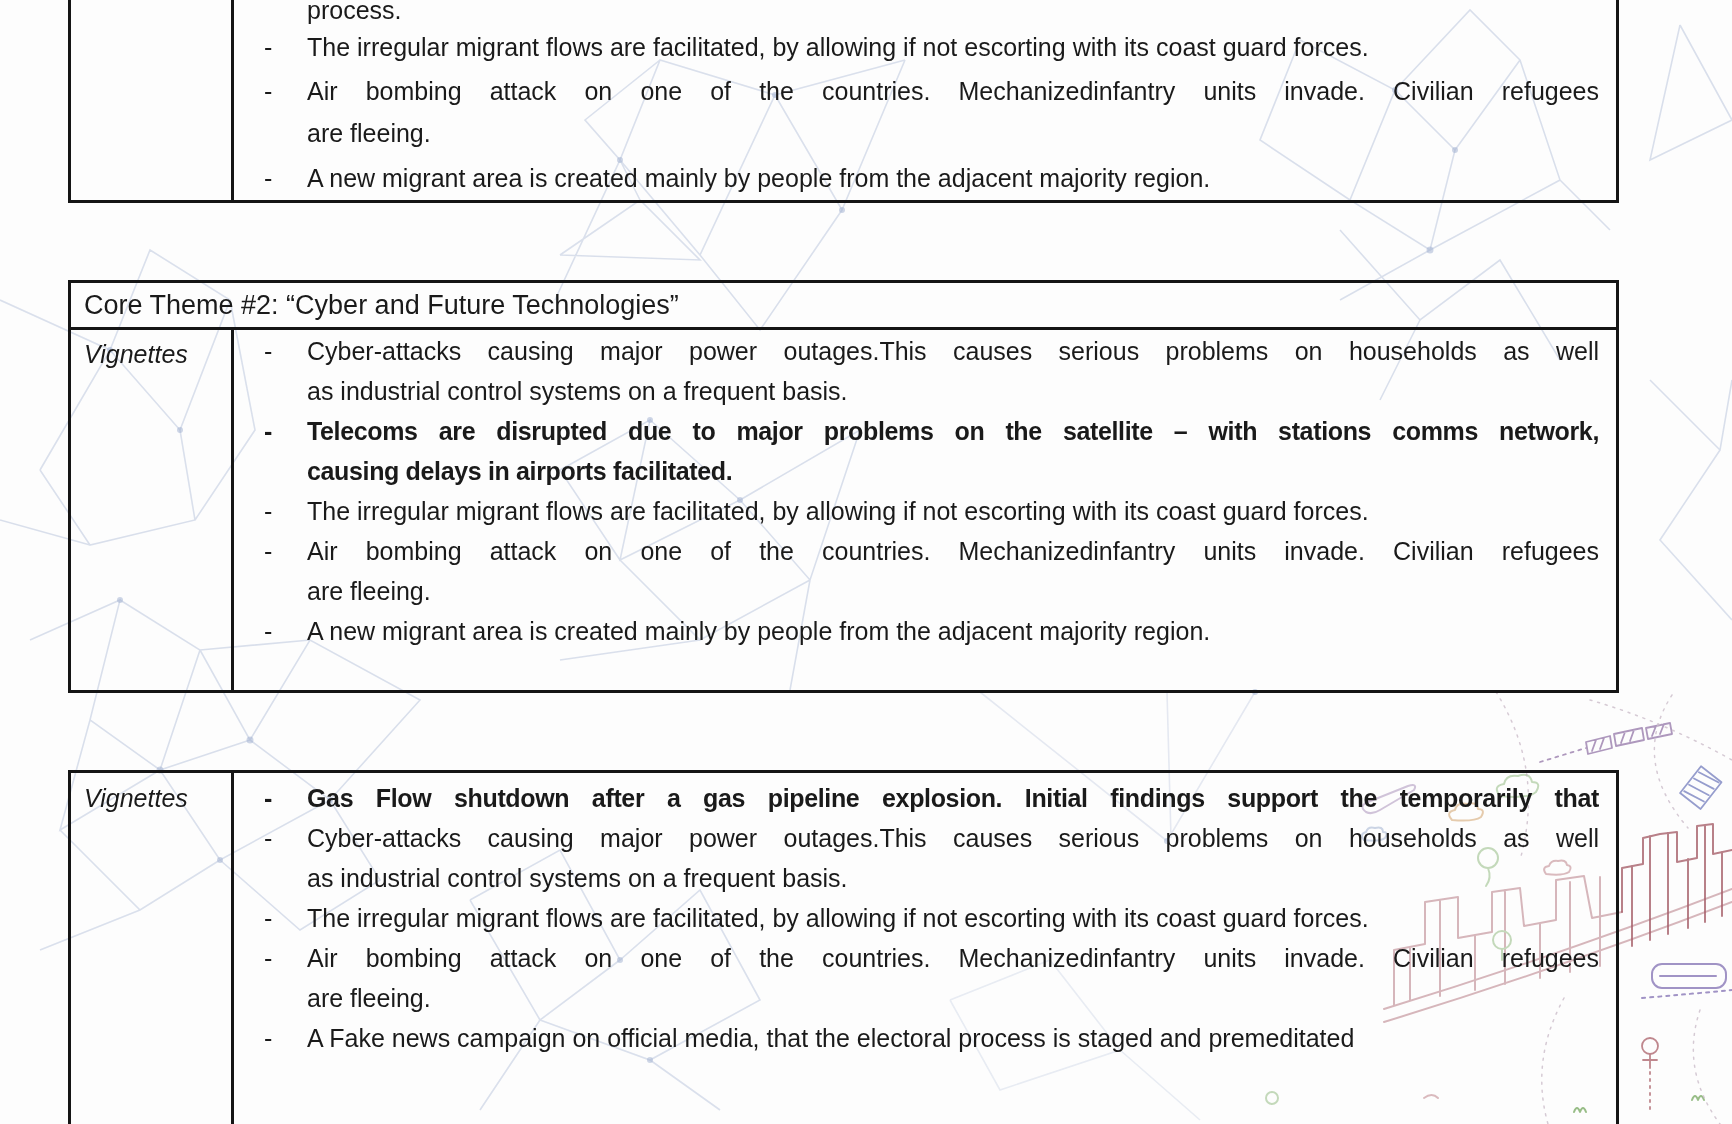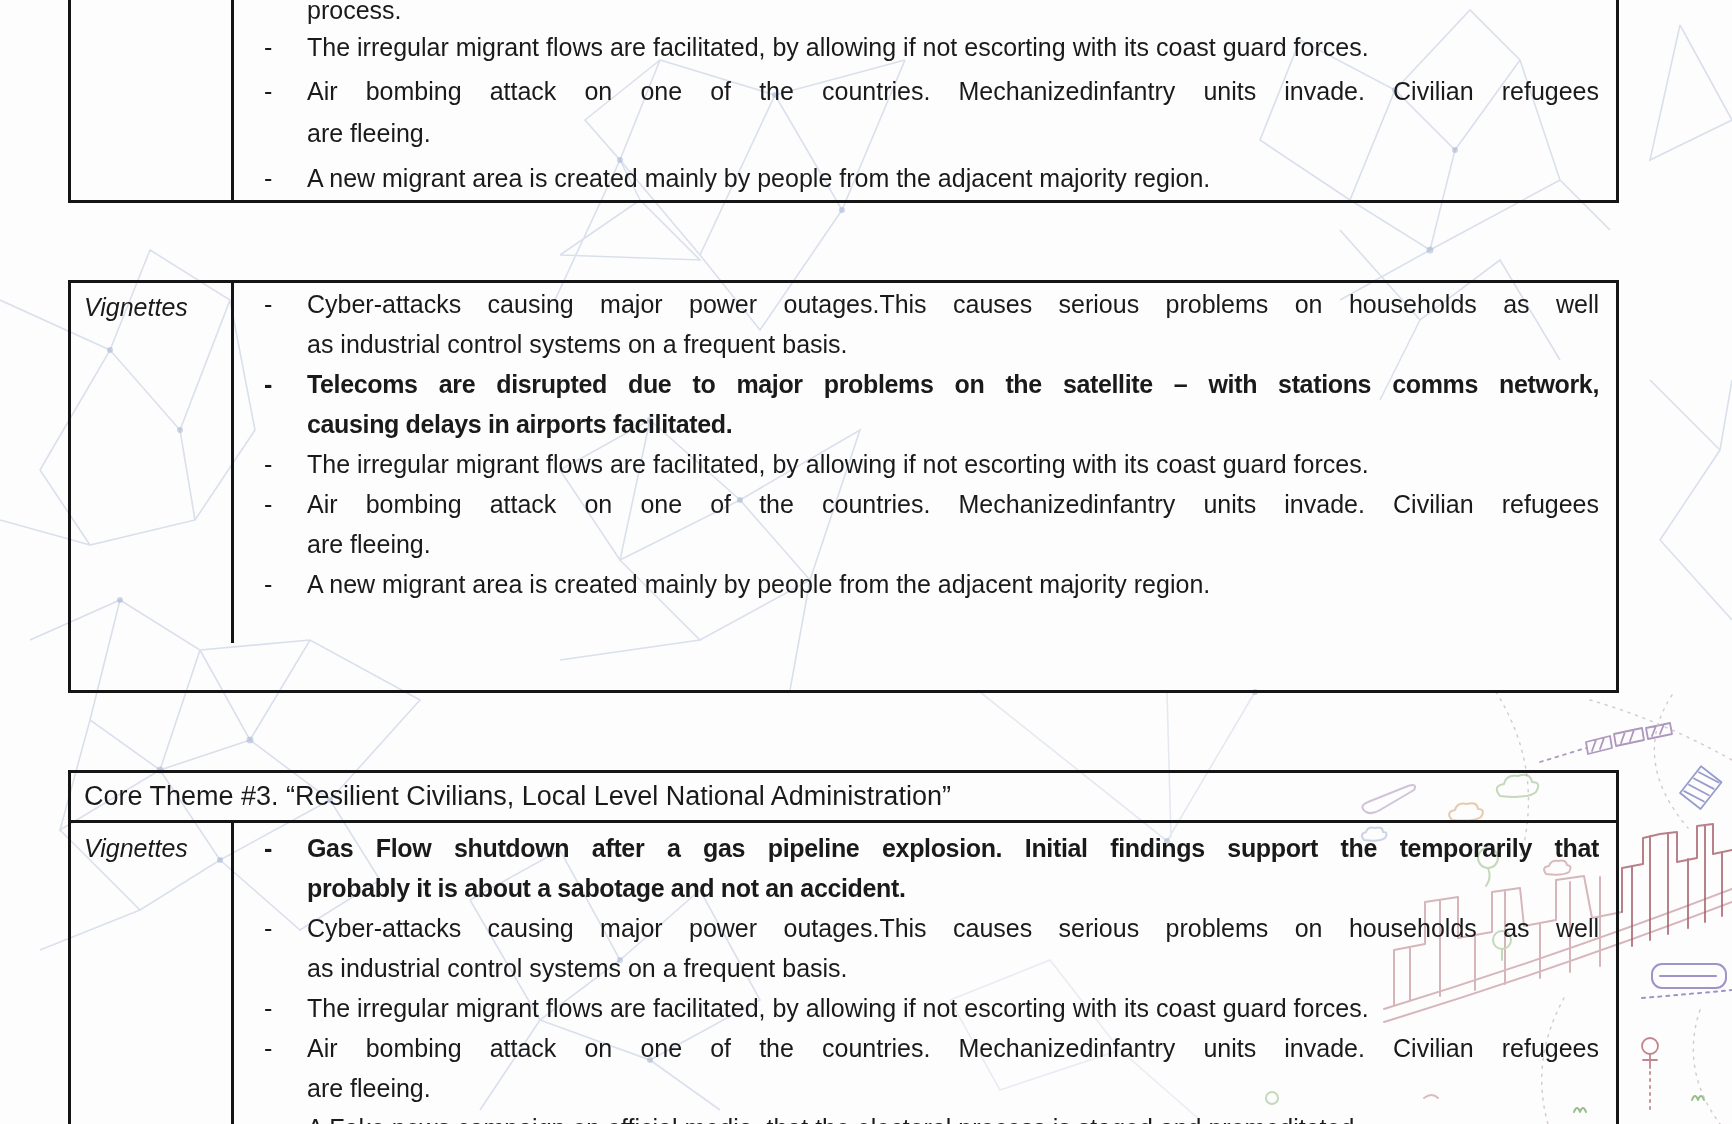--- a/index.html
+++ b/index.html
@@ -154,6 +154,9 @@
 </section>
 
 <section class="tbl" id="tbl2">
+  <div class="thead">
+    <span>Core Theme #2: “Cyber and Future Technologies”</span>
+  </div>
   <div class="tbody">
     <div class="c1"><span>Vignettes</span></div>
     <div class="c2">

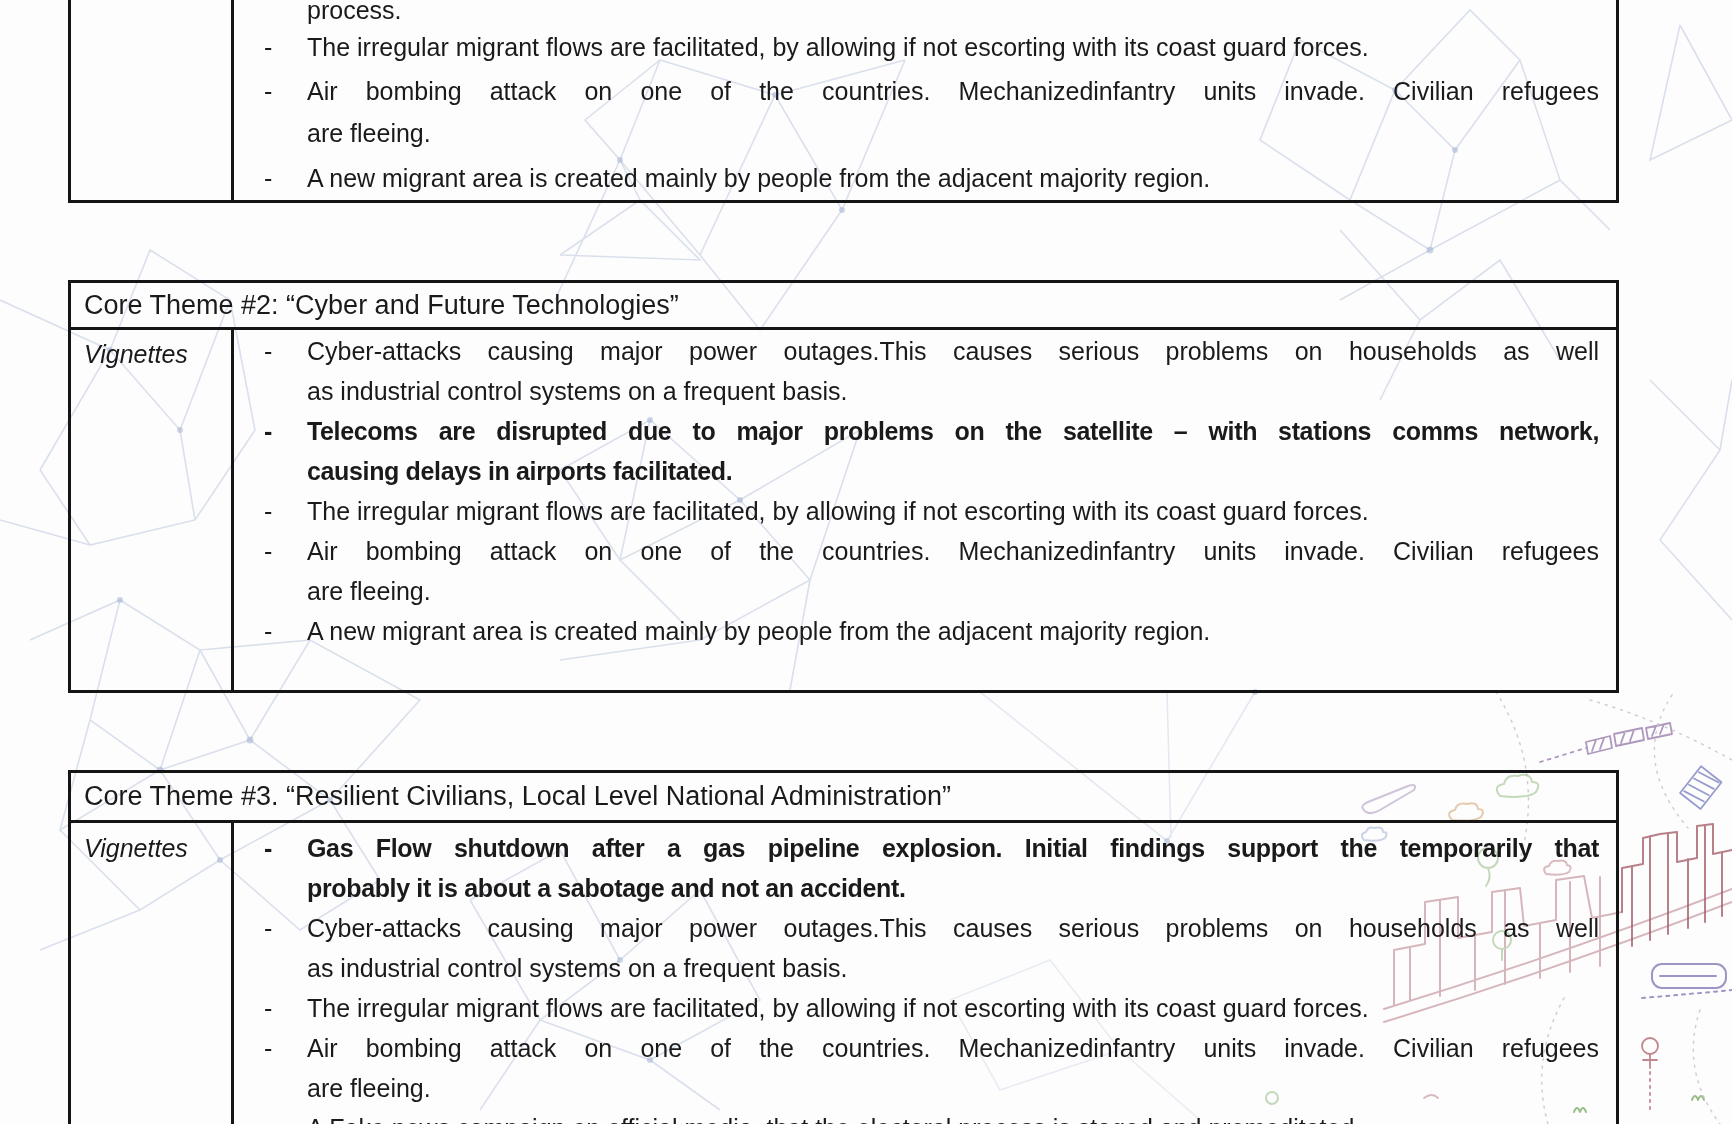--- a/index.html
+++ b/index.html
@@ -182,9 +182,6 @@
 </section>
 
 <section class="tbl" id="tbl3">
-  <div class="thead">
-    <span>Core Theme #3. “Resilient Civilians, Local Level National Administration”</span>
-  </div>
   <div class="tbody">
     <div class="c1"><span>Vignettes</span></div>
     <div class="c2">

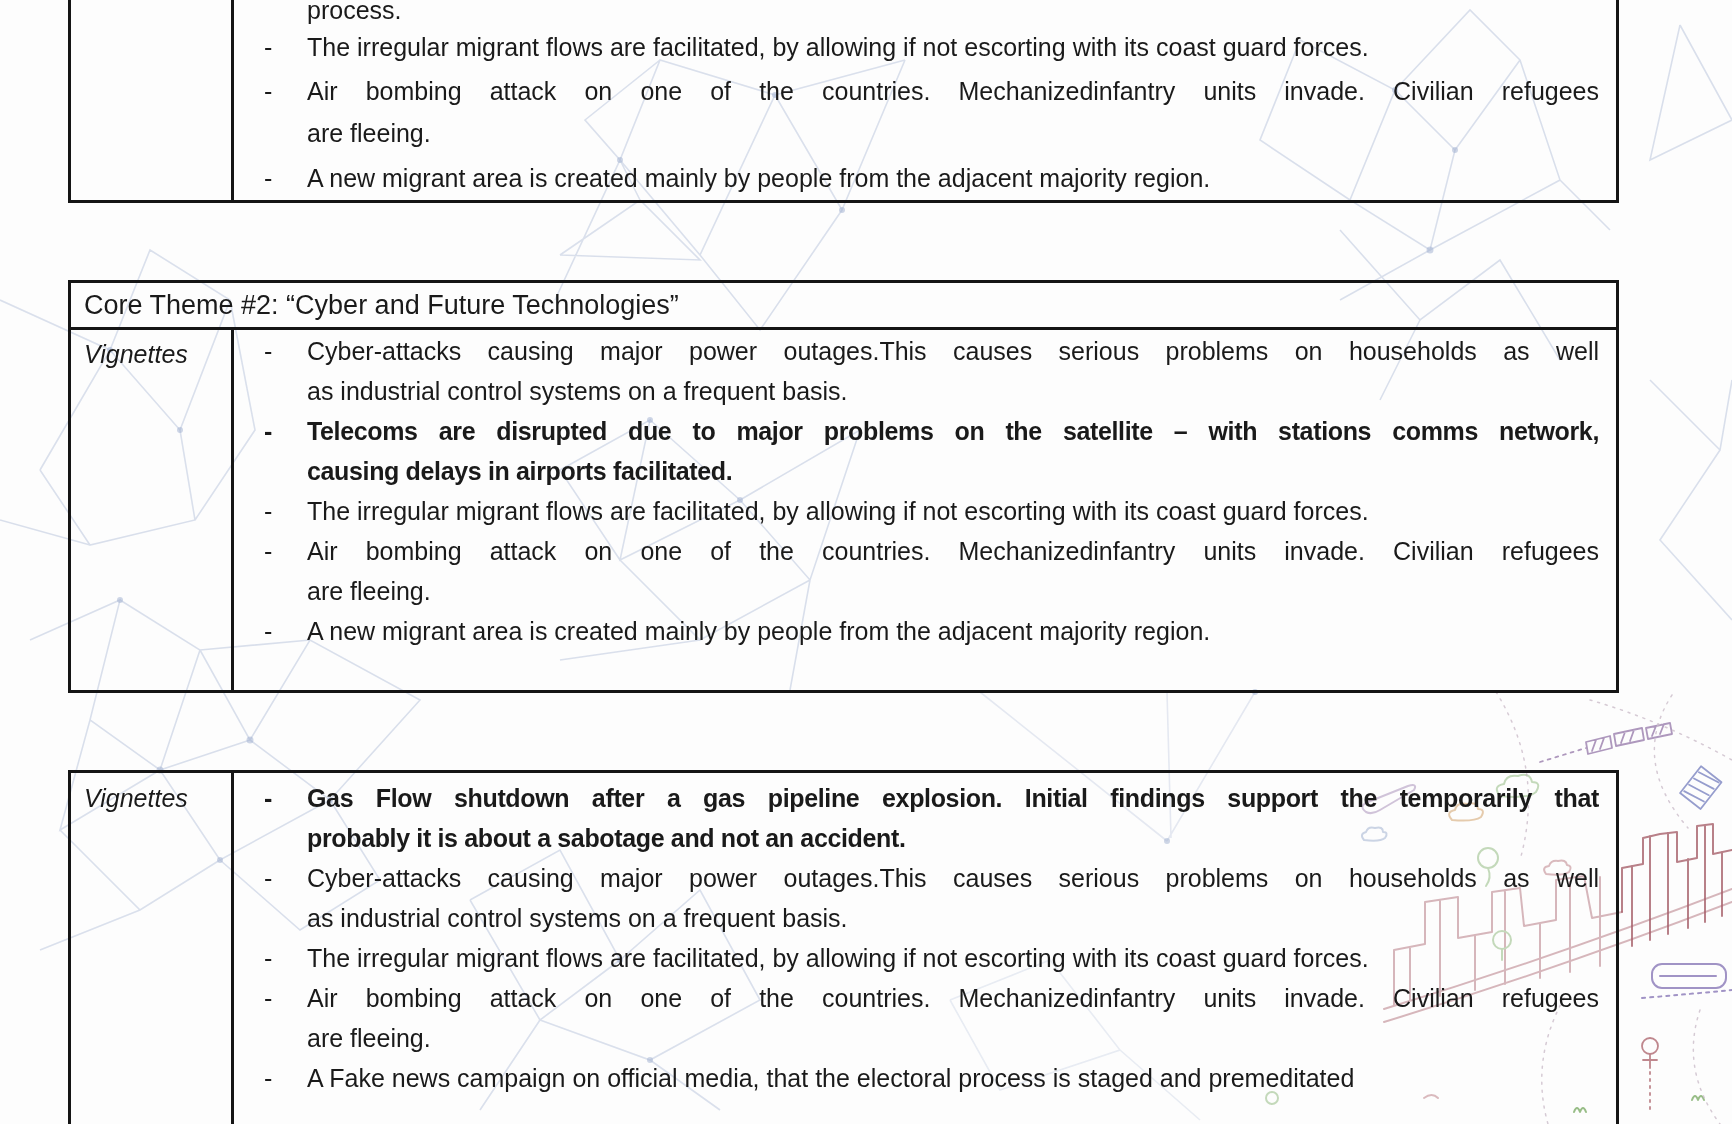--- a/index.html
+++ b/index.html
@@ -189,7 +189,6 @@
           <span class="dash">-</span>
           <span class="txt">Gas Flow shutdown after a gas pipeline explosion. Initial findings support the temporarily that</span>
         </div>
-      <div class="ln b"><span class="dash"></span><span class="txt">probably it is about a sabotage and not an accident.</span></div>
       <div class="ln fill">
           <span class="dash">-</span>
           <span class="txt">Cyber-attacks causing major power outages.This causes serious problems on households as well</span>

